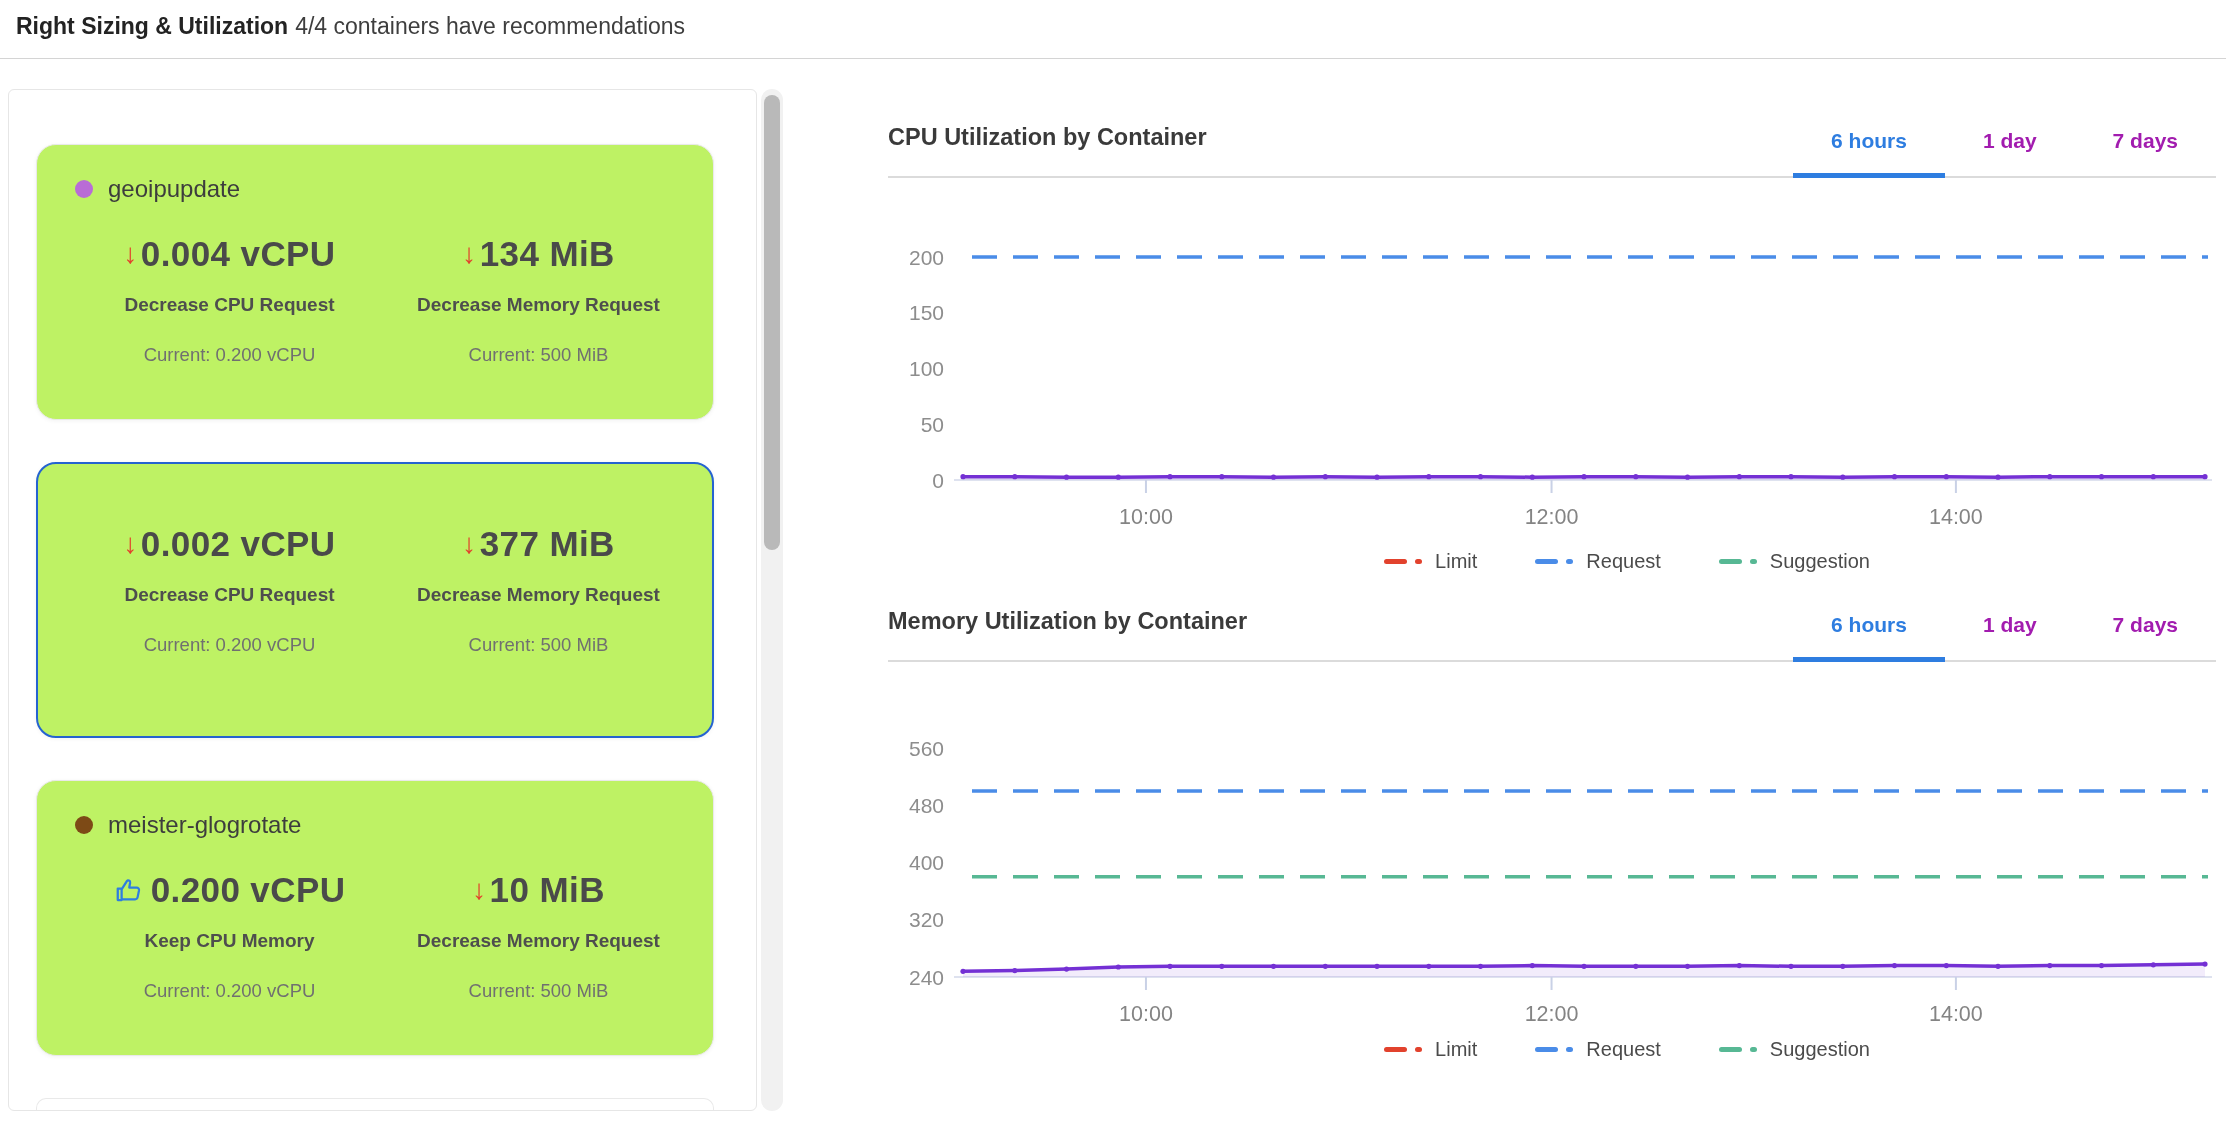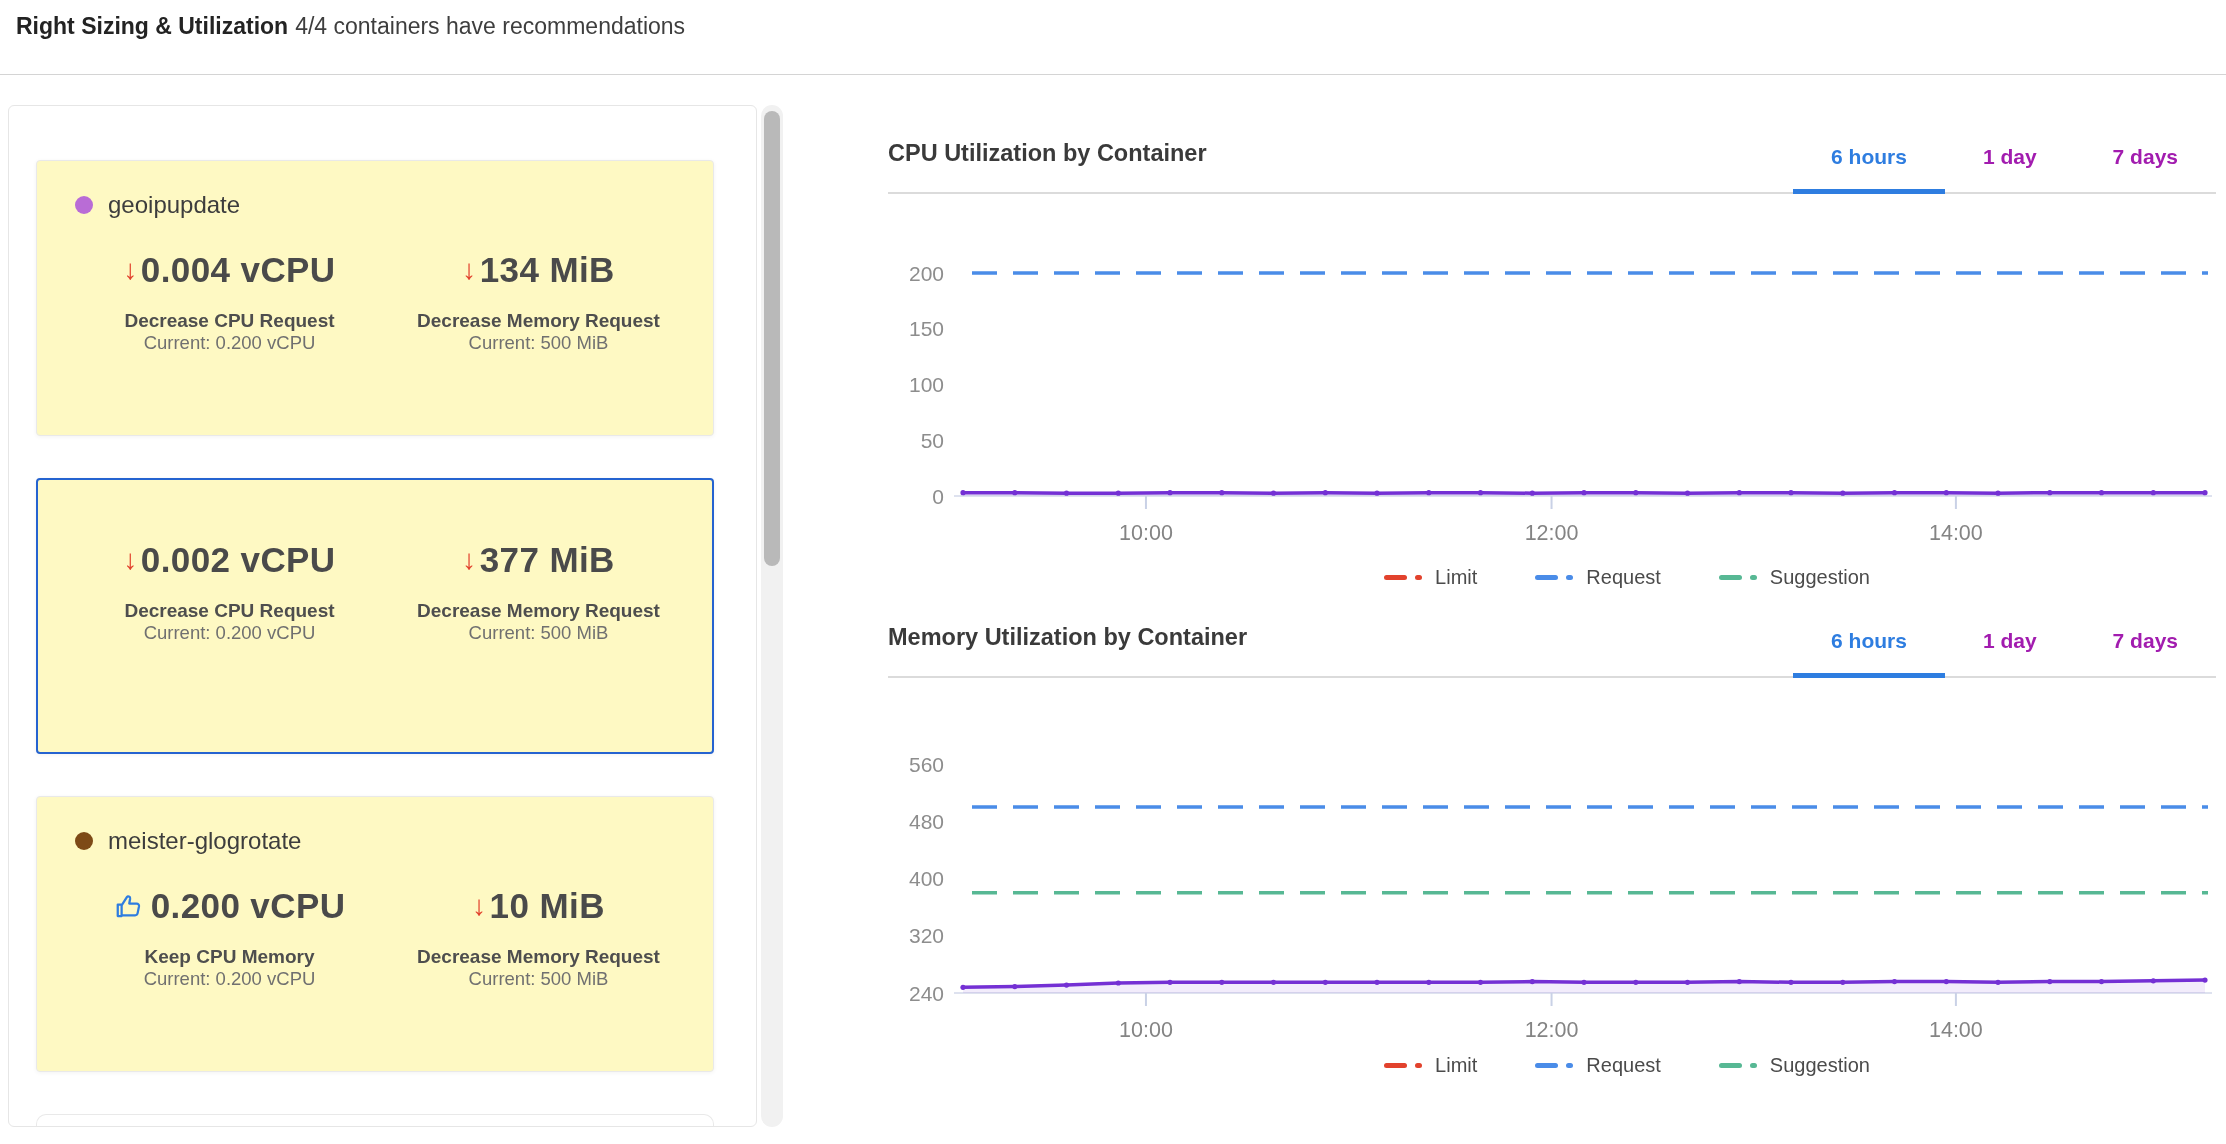--- a/index.html
+++ b/index.html
@@ -8,7 +8,7 @@
     font-family:"Liberation Sans",sans-serif;color:#3c3c3c;
   }
   
-  .page-header{height:75px;box-sizing:border-box;padding:13px 16px 0;border-bottom:1px solid #d4d4d4;font-size:23px}
+  .page-header{height:59px;box-sizing:border-box;padding:13px 16px 0;border-bottom:1px solid #d4d4d4;font-size:23px}
   .page-header .t{font-weight:700;color:#232323}
   .page-header .s{color:#3e3e3e;margin-left:7px}
 

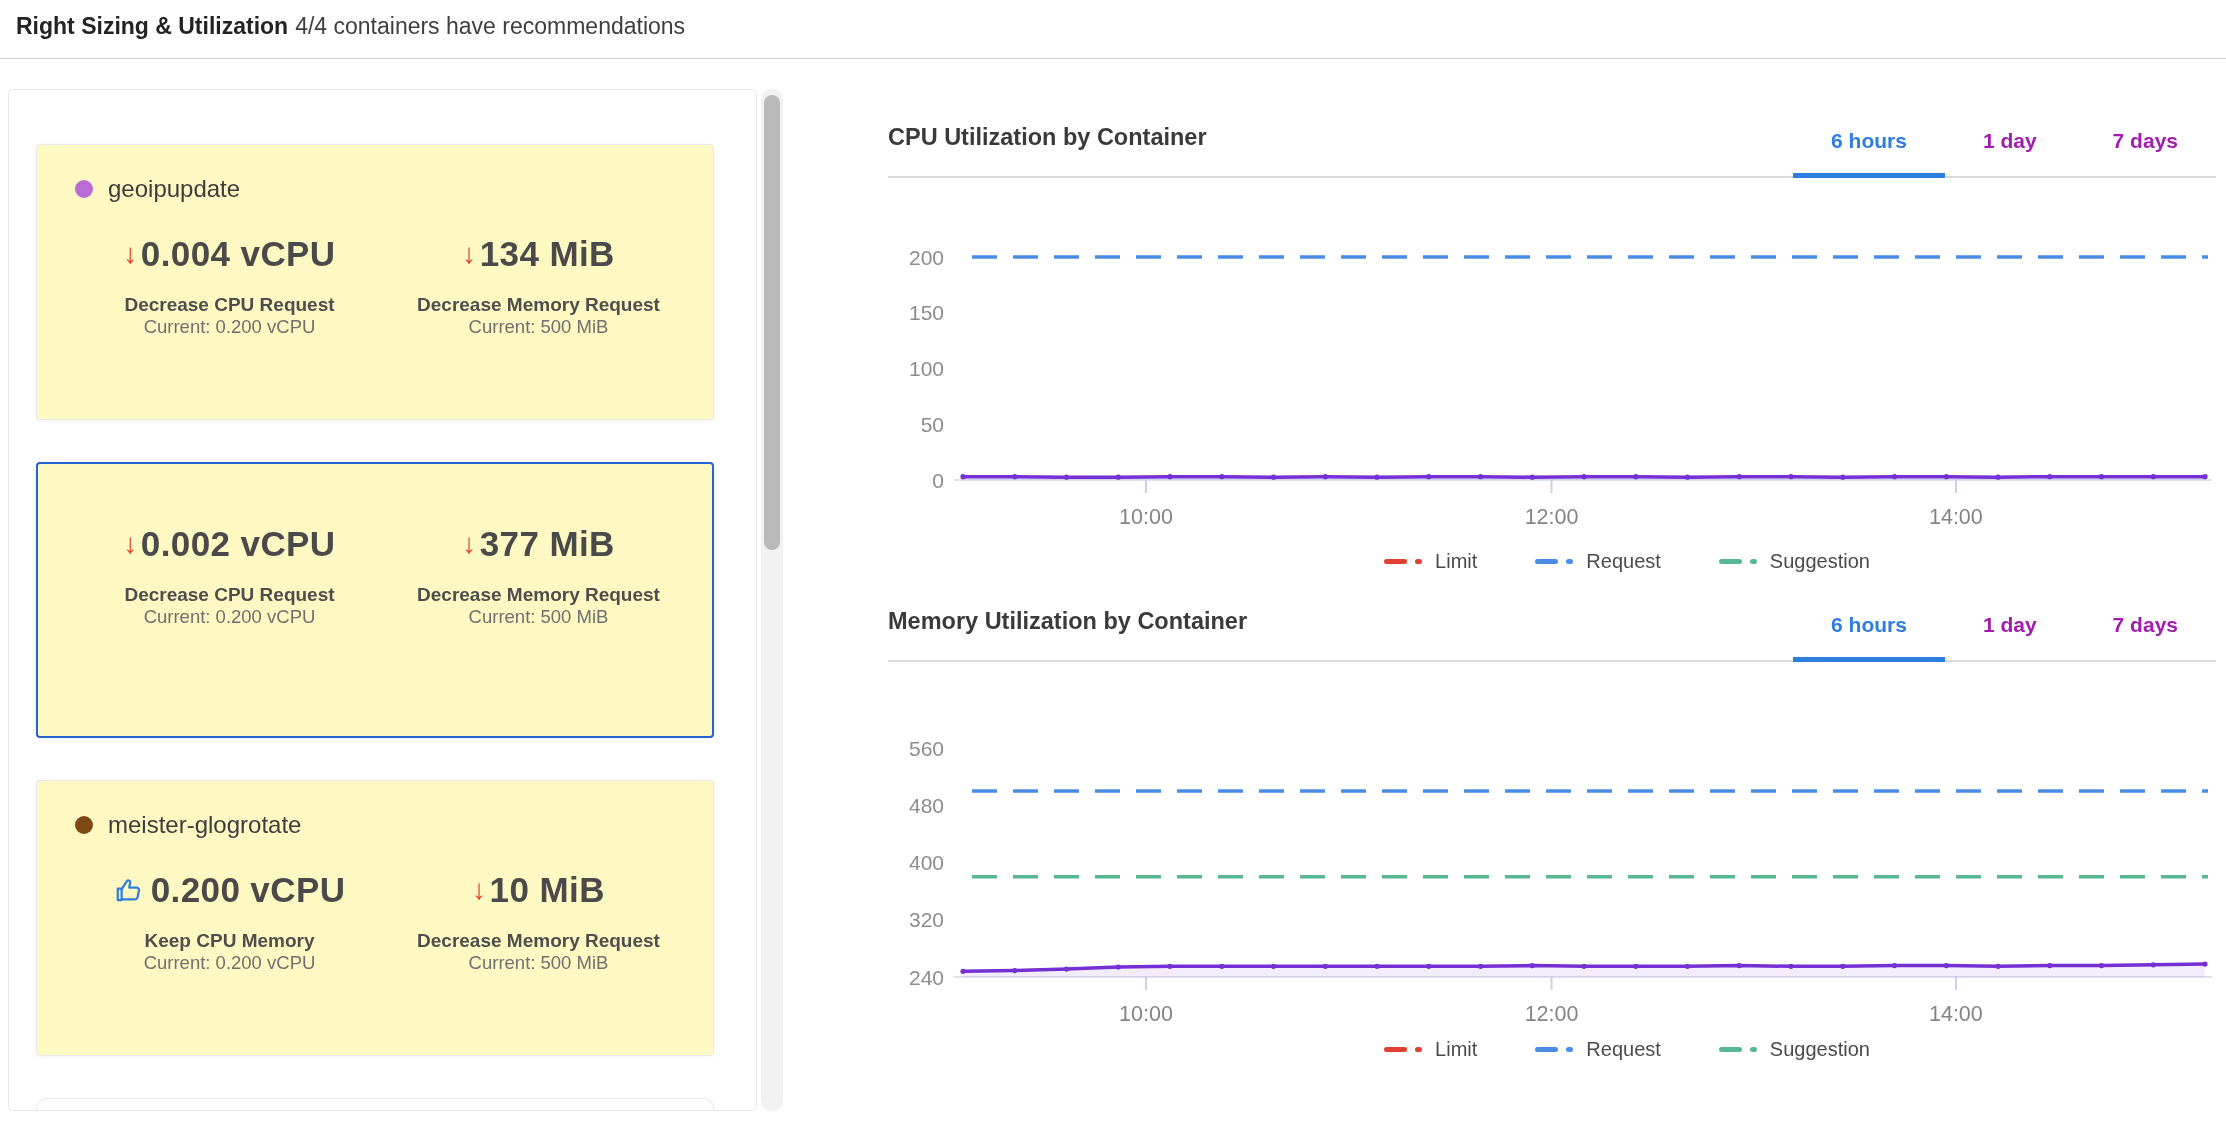--- a/index.html
+++ b/index.html
@@ -22,8 +22,8 @@
     padding:54px 0 0 27px;
   }
   .card{
-    width:678px;height:276px;box-sizing:border-box;background:#fef9c3;
-    border:1px solid #e9e9e9;border-radius:4px;box-shadow:0 1px 4px rgba(0,0,0,.05);
+    width:678px;height:276px;box-sizing:border-box;background:#bef264;
+    border:1px solid #e9e9e9;border-radius:20px;box-shadow:0 1px 4px rgba(0,0,0,.05);
     padding:30px 20px 0 38px;cursor:pointer;
   }
   .card + .card, .card-sliver{margin-top:42px}

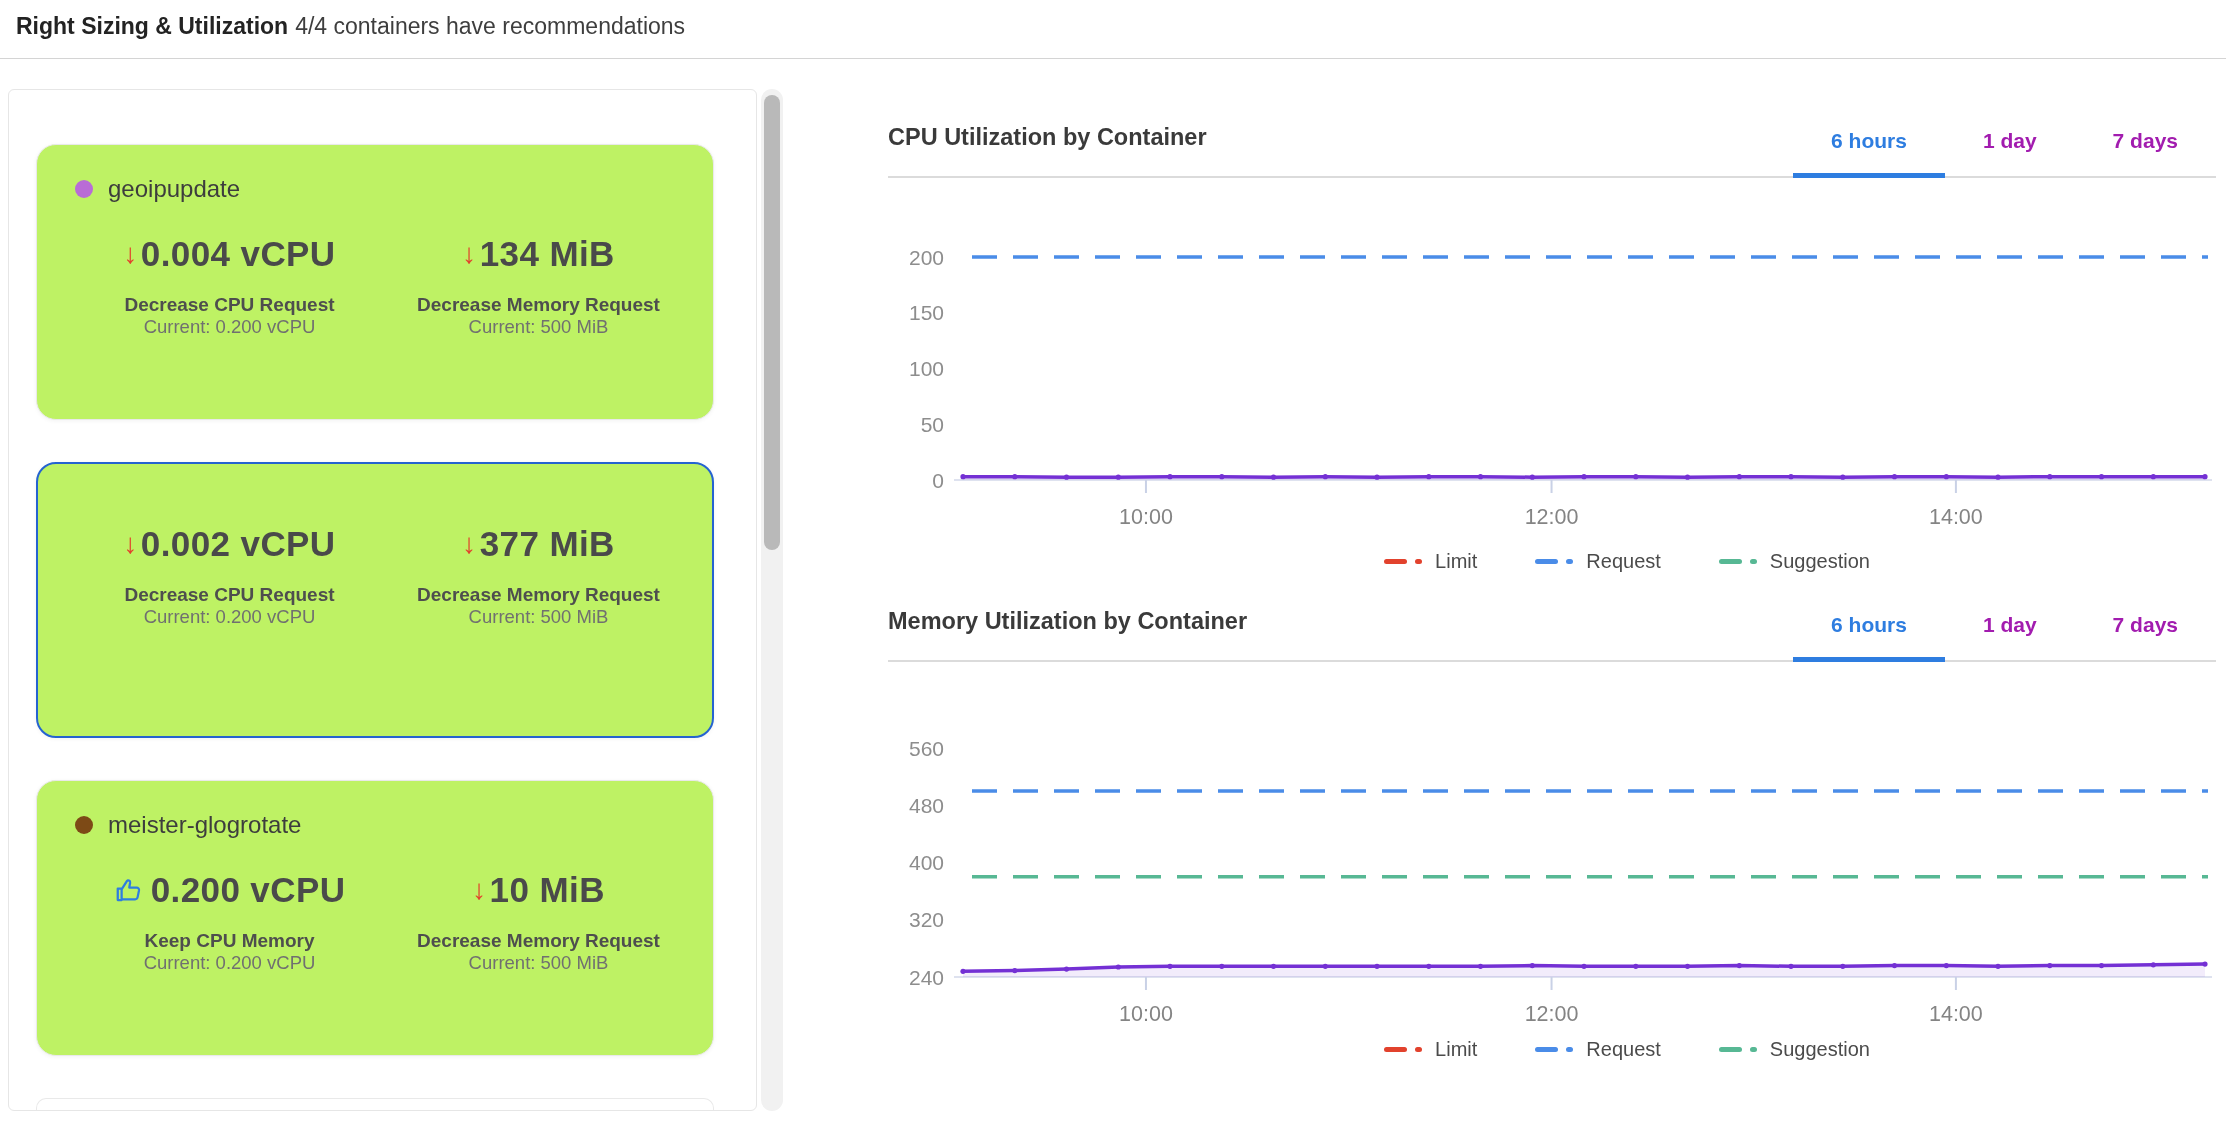--- a/index.html
+++ b/index.html
@@ -38,7 +38,7 @@
   .arrow-down{color:#e2422d;font-size:28px;font-weight:700;margin-right:3px;line-height:1}
   .thumb{margin-right:7px}
   .mlabel{margin-top:19px;font-size:19px;font-weight:700;color:#4e4e4e}
-  .mcurrent{font-size:18.5px;color:#707070}
+  .mcurrent{margin-top:28px;font-size:18.5px;color:#707070}
 
   .scroll-track{position:absolute;left:761px;top:0;width:22px;height:1022px;background:#f1f1f1;border-radius:11px}
   .scroll-thumb{position:absolute;left:3px;top:6px;width:16px;height:455px;background:#b9b9b9;border-radius:8px}

